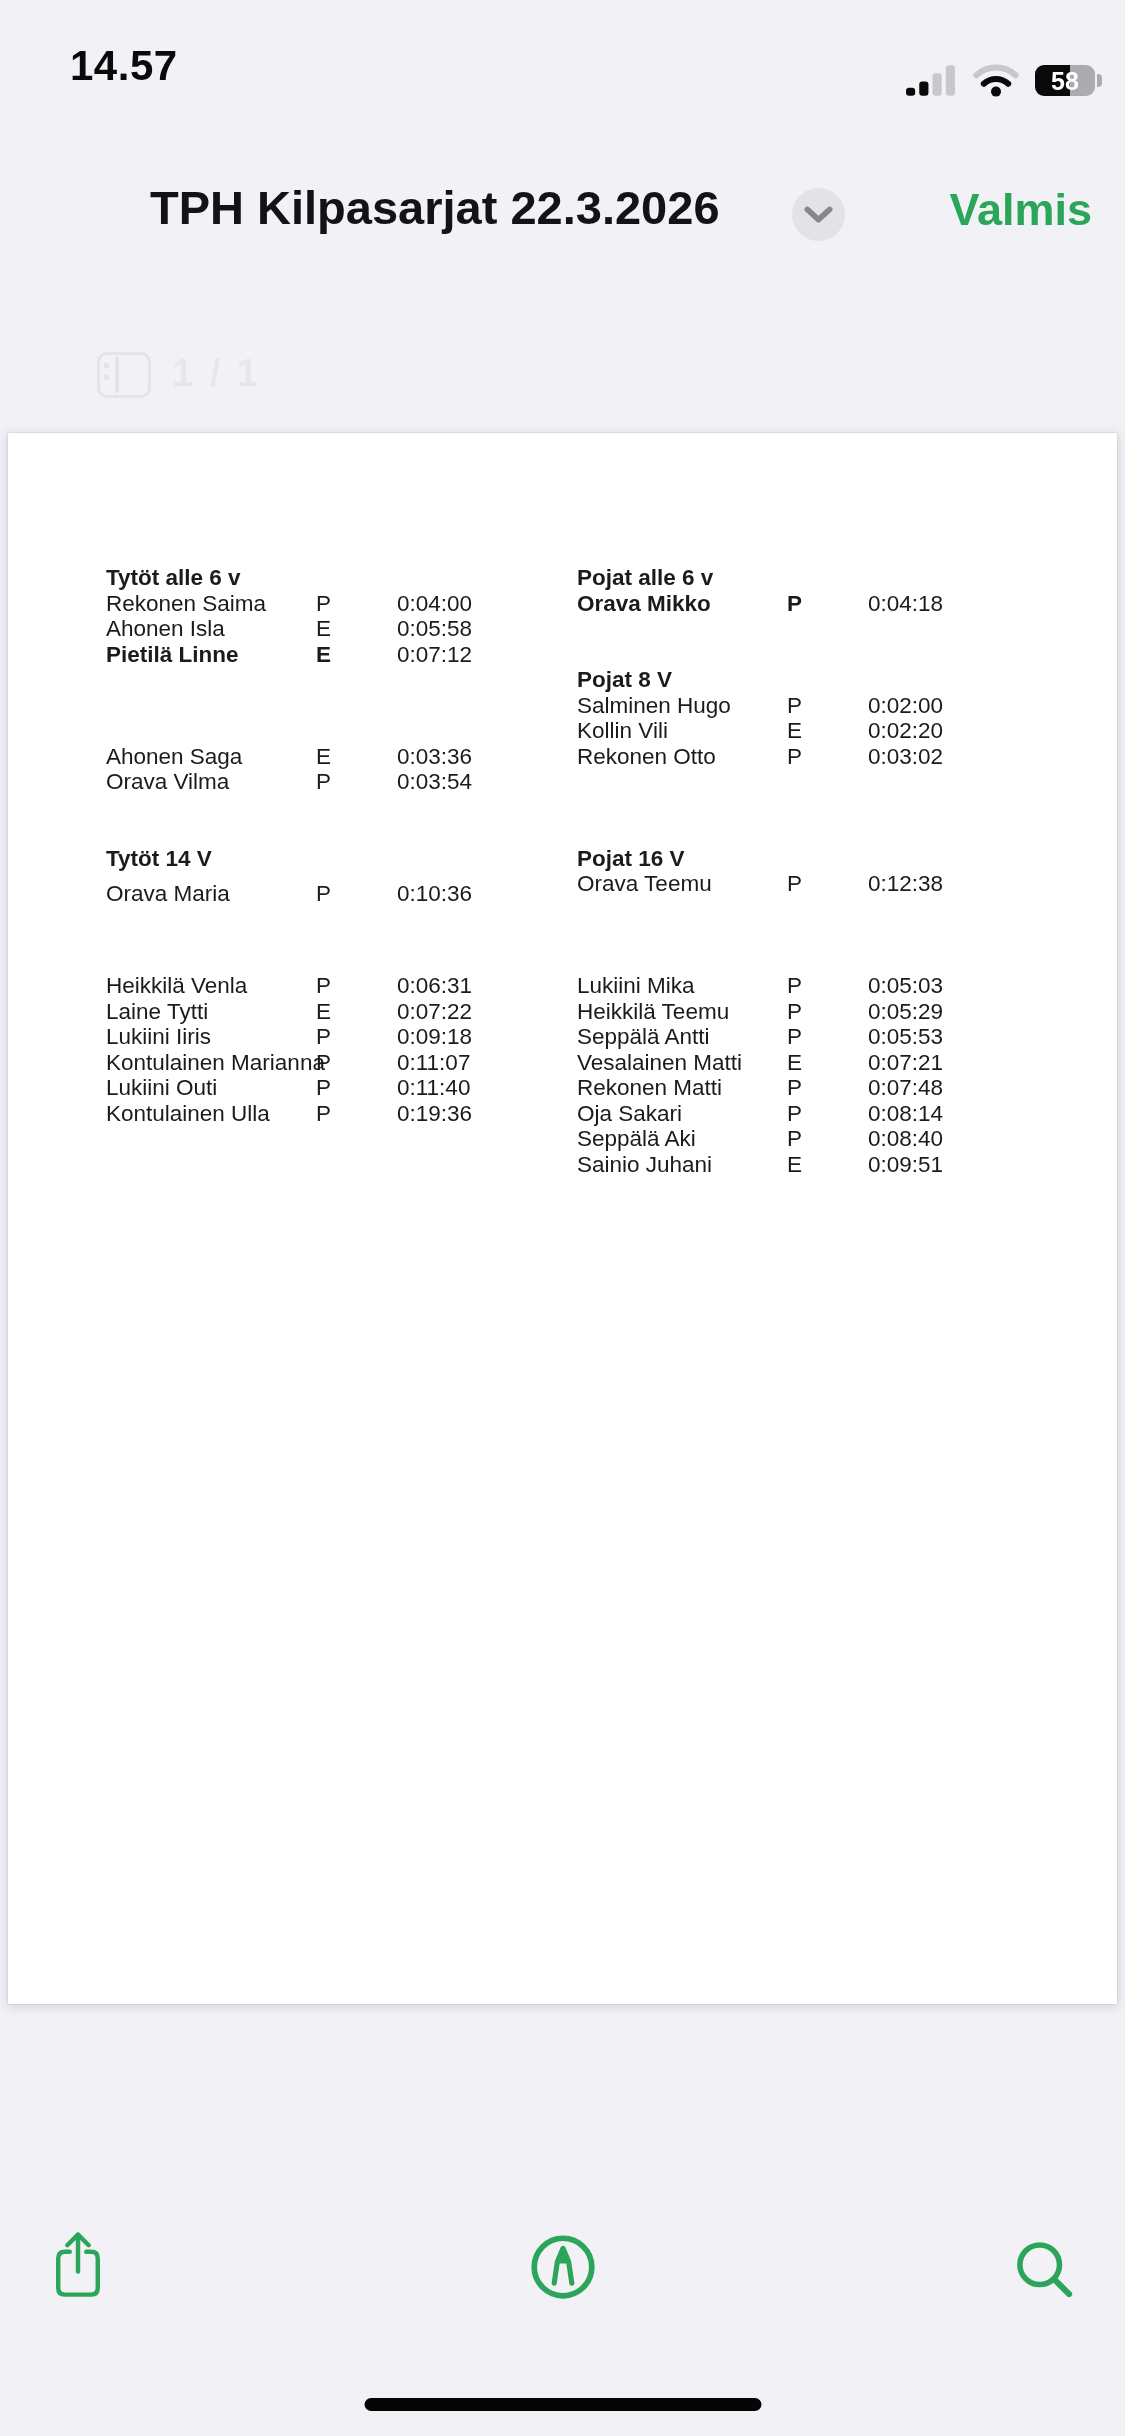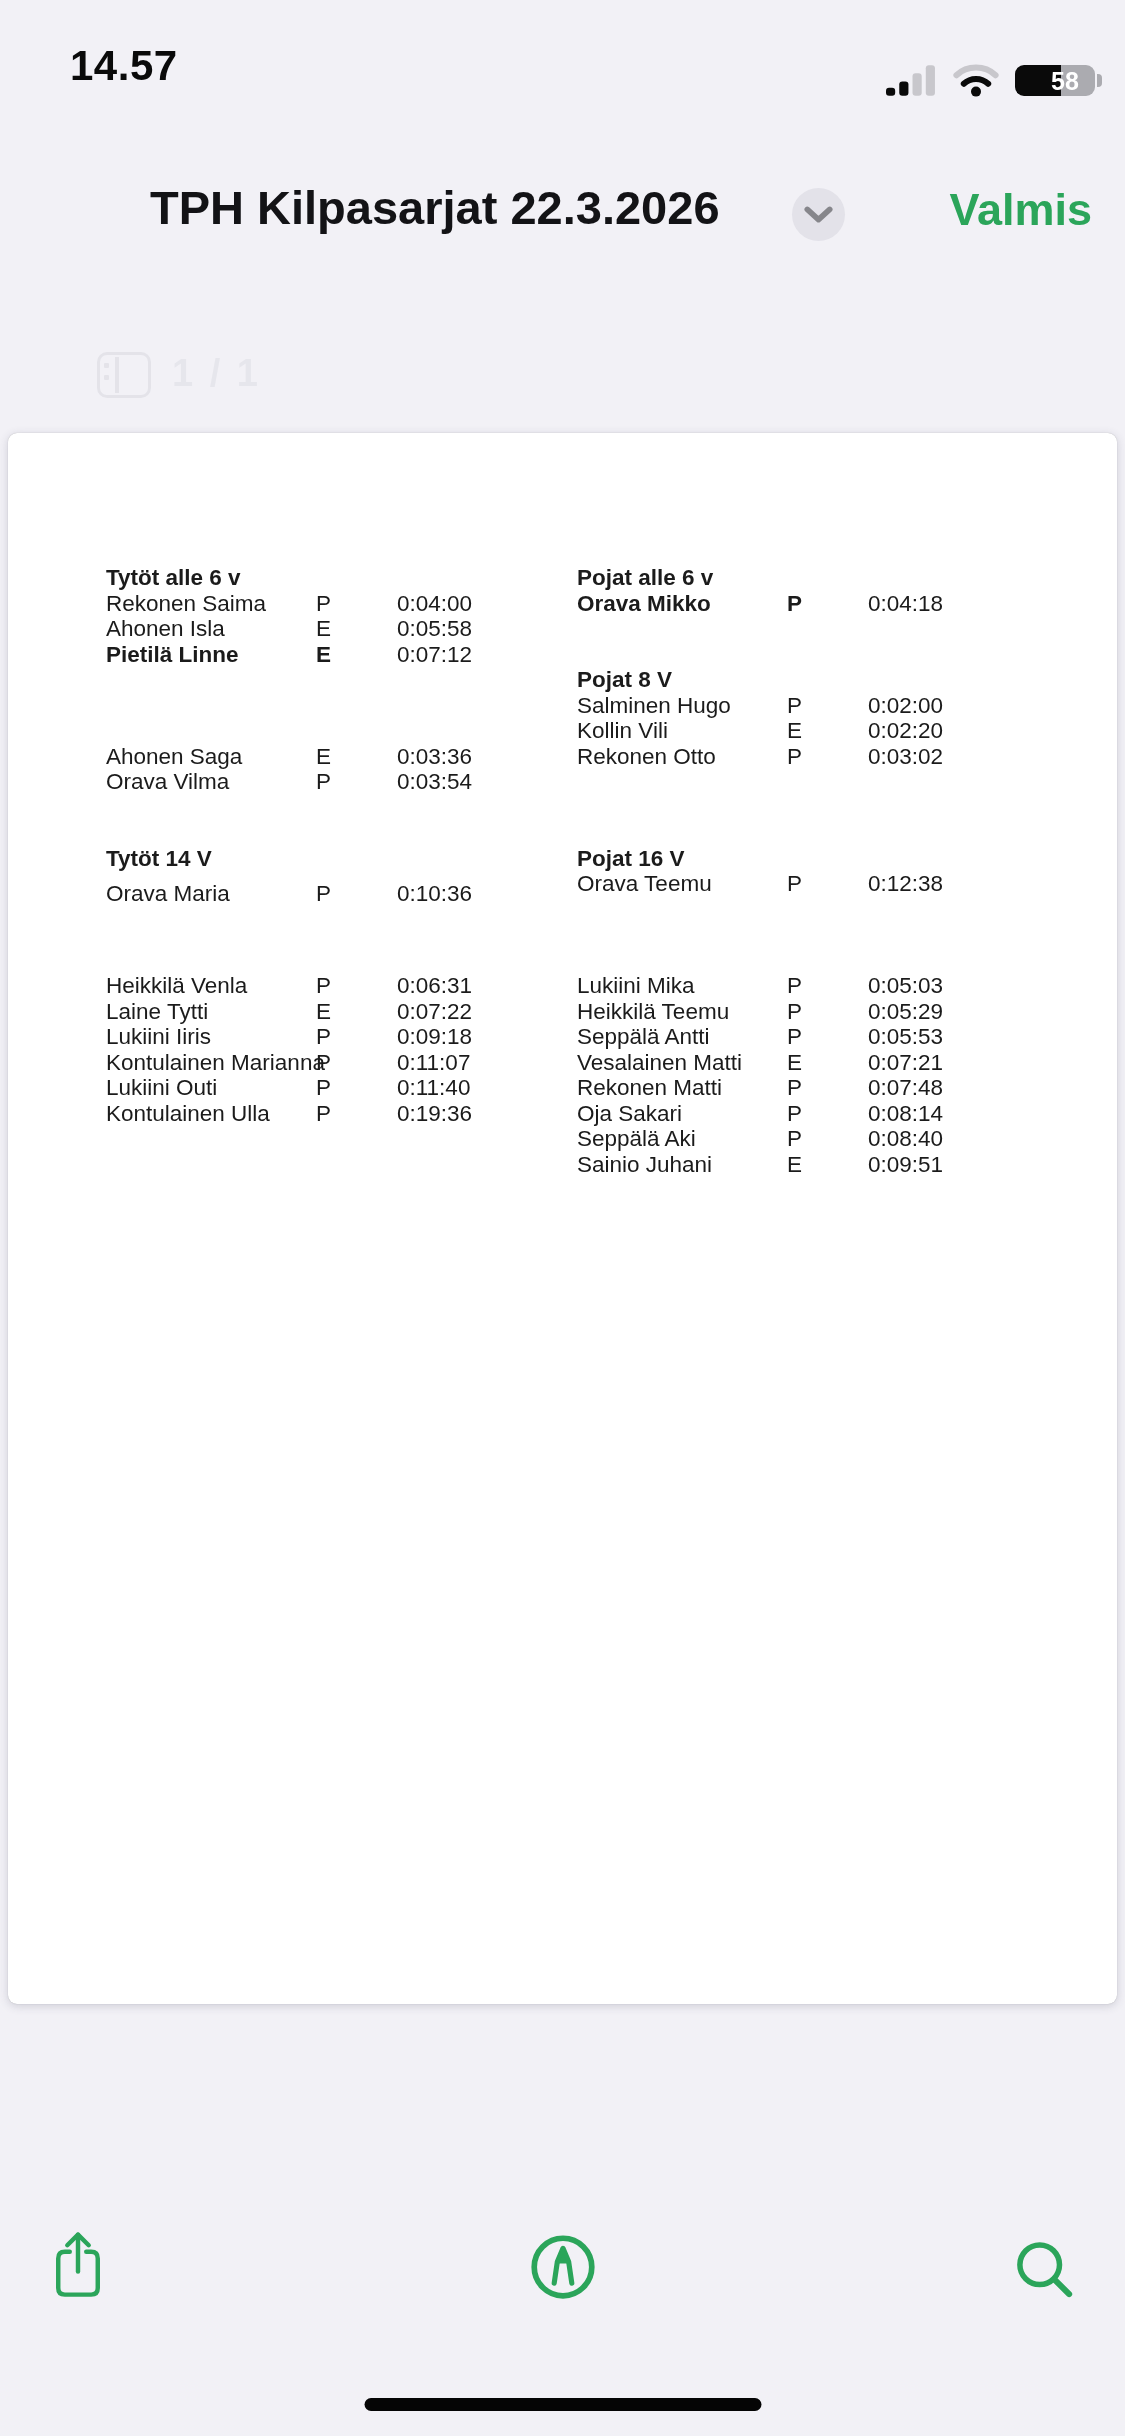--- a/index.html
+++ b/index.html
@@ -23,7 +23,7 @@
   .battery{
     position:relative;width:60px;height:31px;border-radius:9px;
     background:linear-gradient(90deg,#0a0a0a 0 58%,#ABABB0 58% 100%);
-    color:#fff;font-size:25px;font-weight:700;text-align:center;line-height:32px;padding-left:20px;
+    color:#fff;font-size:25px;font-weight:700;text-align:center;line-height:32px;
   }
   .battery-cap{
     position:absolute;right:-7px;top:9px;width:5px;height:13px;

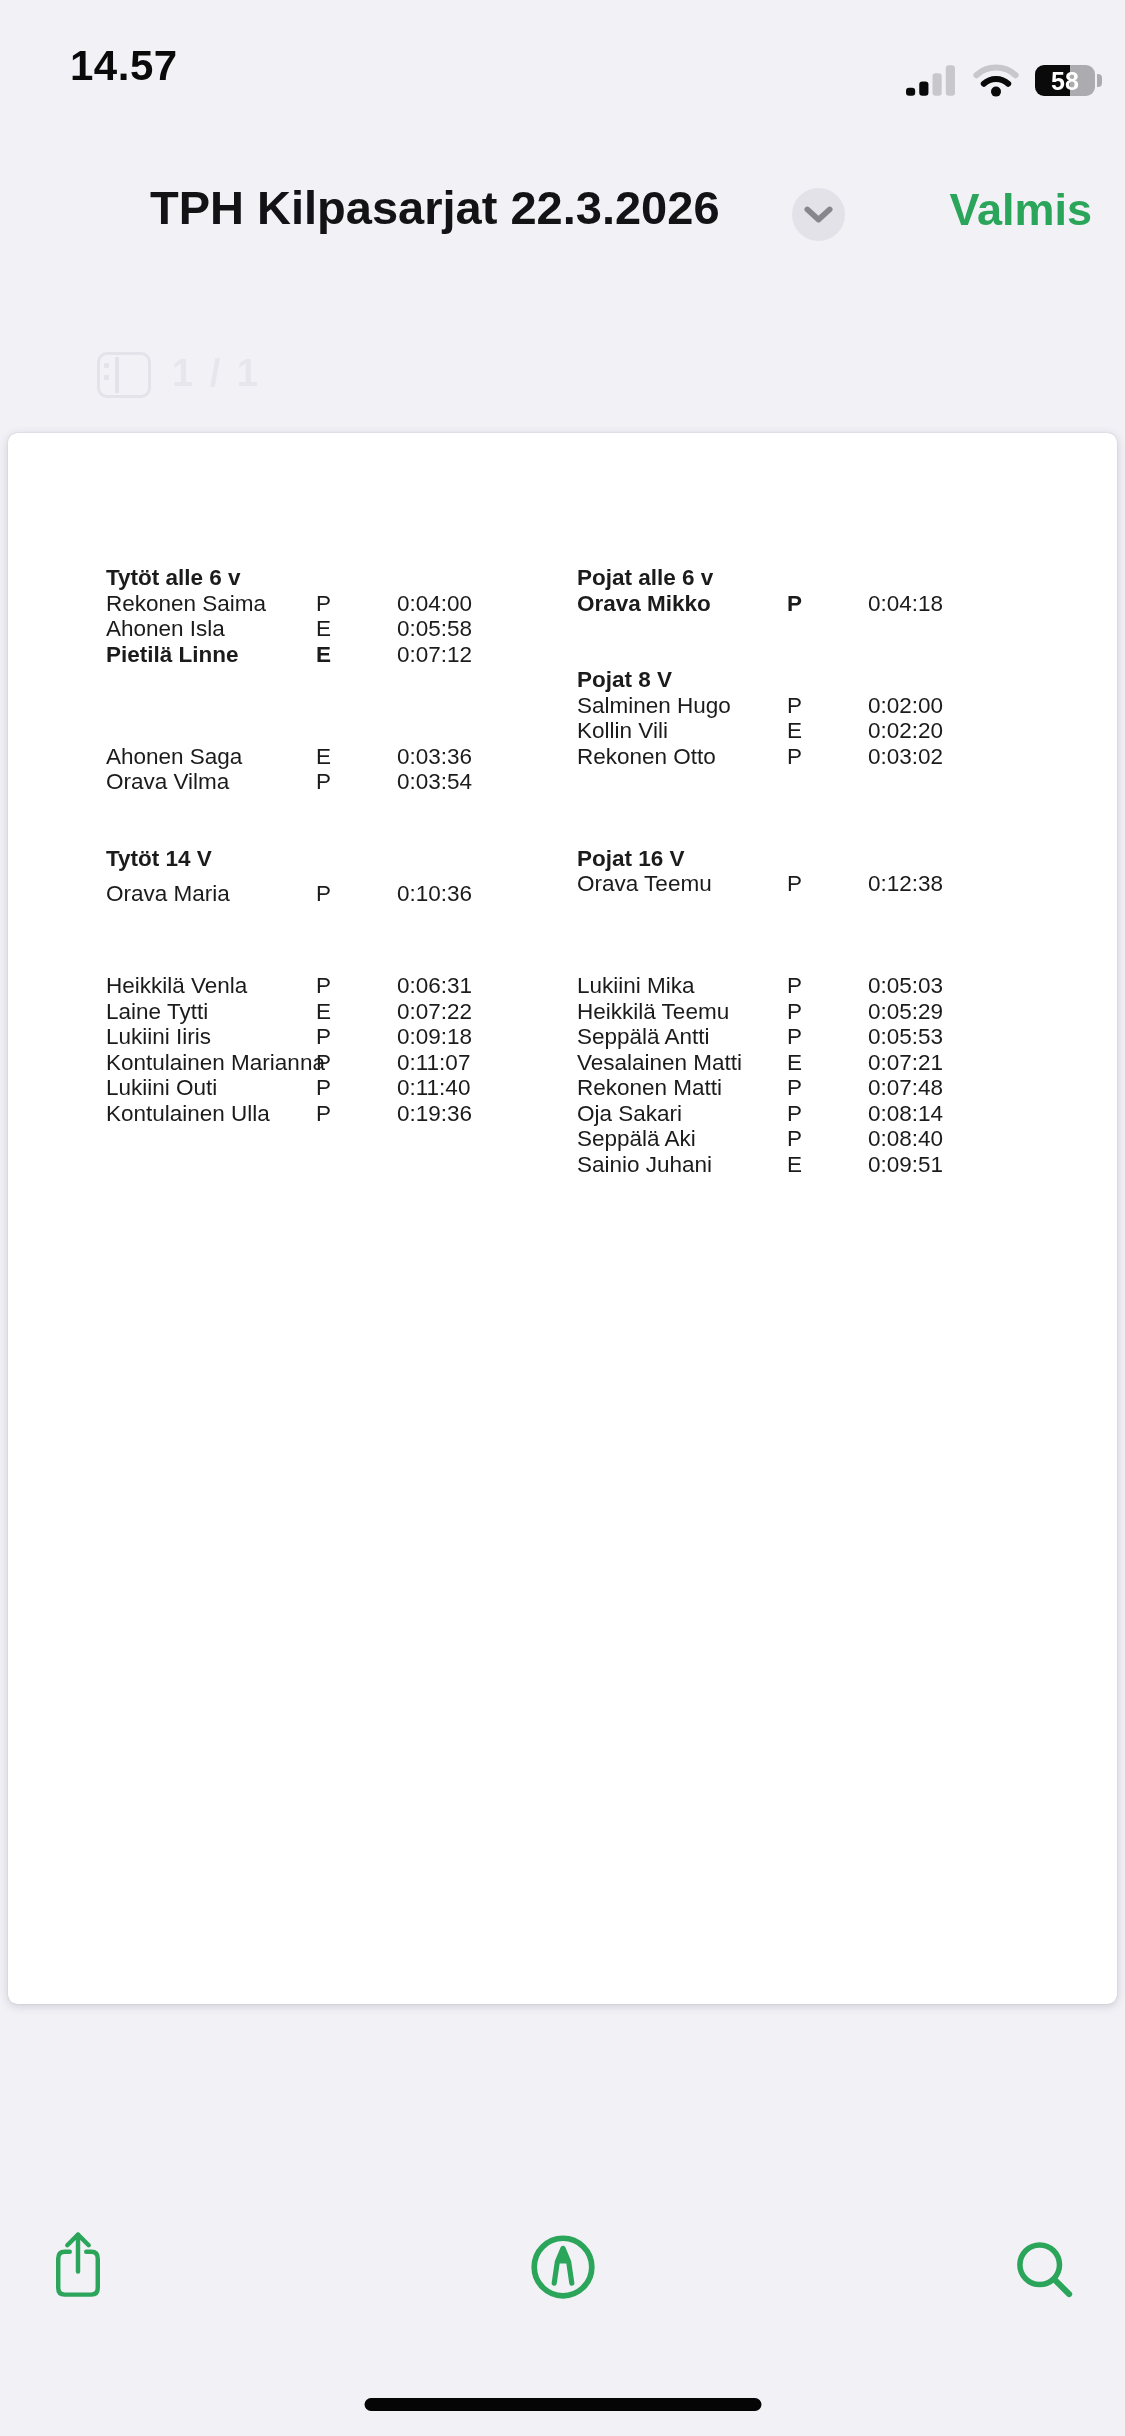--- a/index.html
+++ b/index.html
@@ -66,7 +66,6 @@
     position:absolute;left:8px;top:433px;width:1109px;height:1571px;
     background:#ffffff;
     box-shadow:0 2px 10px rgba(60,60,90,.20), 0 0 1px rgba(0,0,0,.28);
-    border-radius:9px;
   }
   .doc-col{position:absolute;top:132px;width:500px;height:1150px}
   .doc-col.col-0{left:98px}

